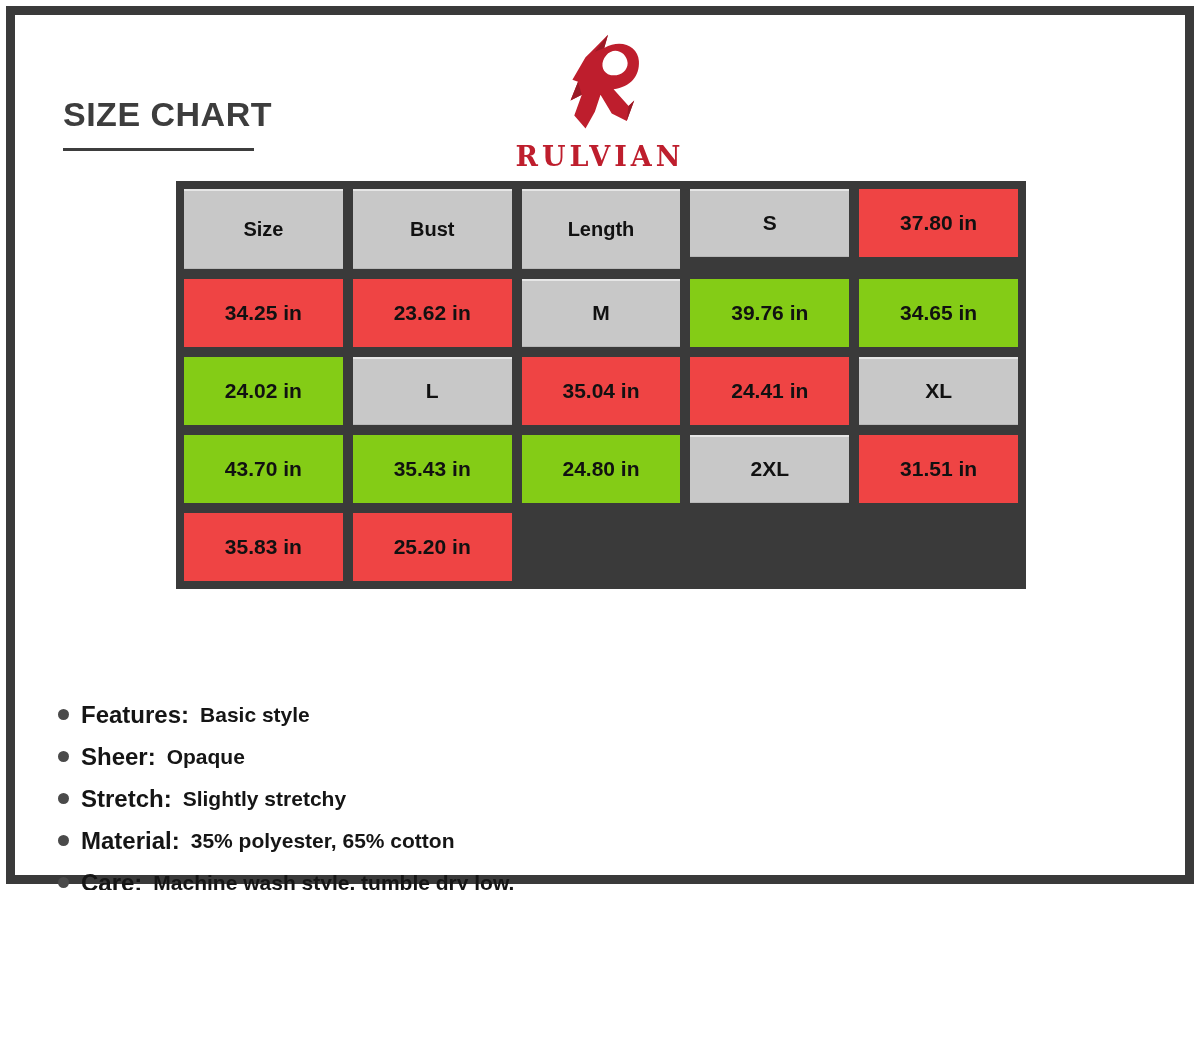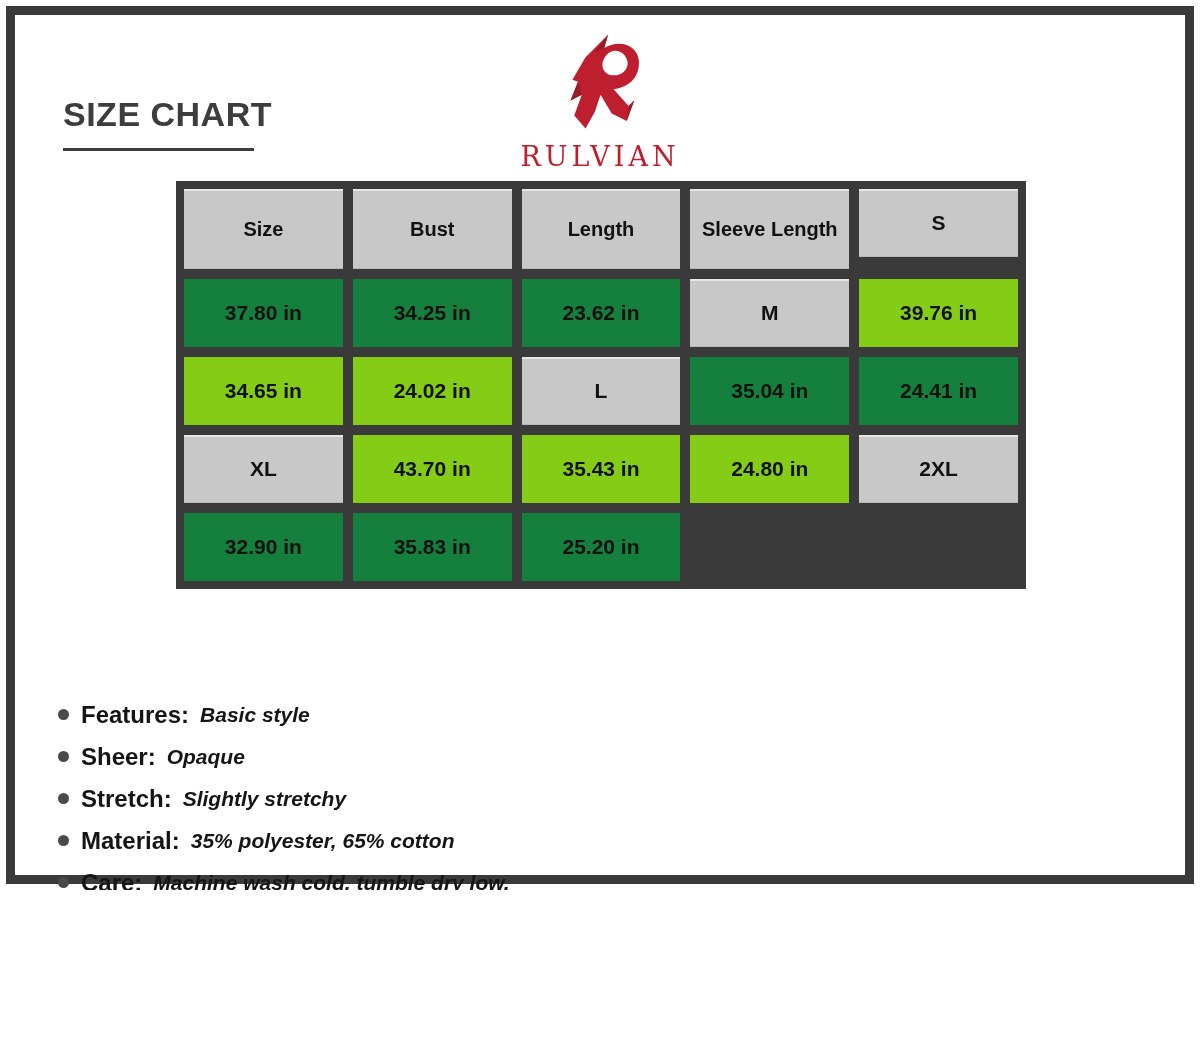--- a/index.html
+++ b/index.html
@@ -59,7 +59,7 @@
     margin-top: 1px;
     font-family: "DejaVu Serif", "Liberation Serif", serif;
     font-size: 27px;
-    font-weight: normal;
+    font-weight: bold;
     letter-spacing: 4px;
     color: #be1e2d;
   }

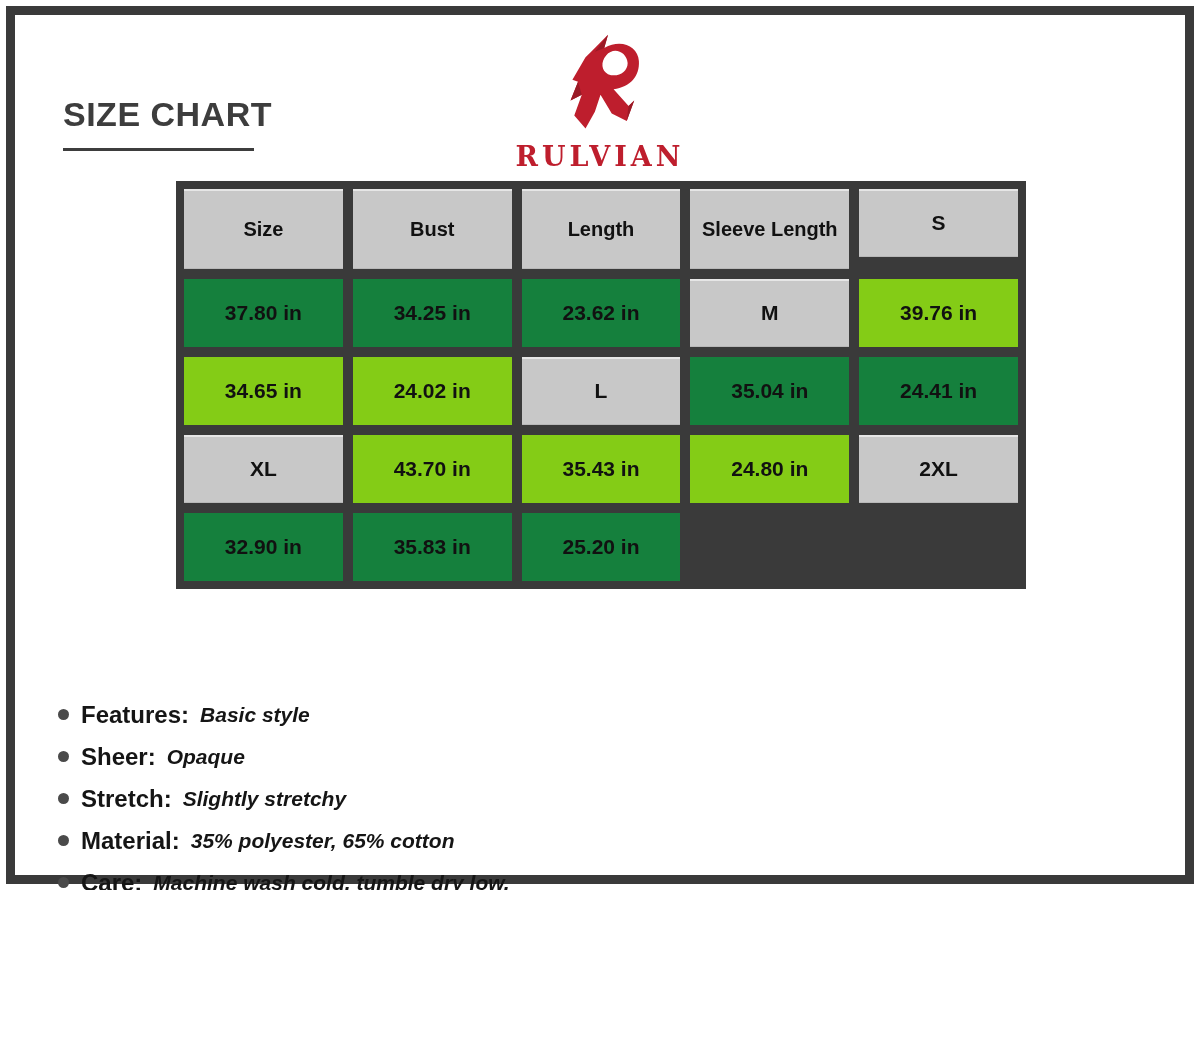--- a/index.html
+++ b/index.html
@@ -167,7 +167,6 @@
     <div class="cell header gray">Size</div>
     <div class="cell header gray">Bust</div>
     <div class="cell header gray">Length</div>
-    <div class="cell header gray">Sleeve Length</div>
 
     <div class="cell gray">S</div>
     <div class="cell">37.80 in</div>

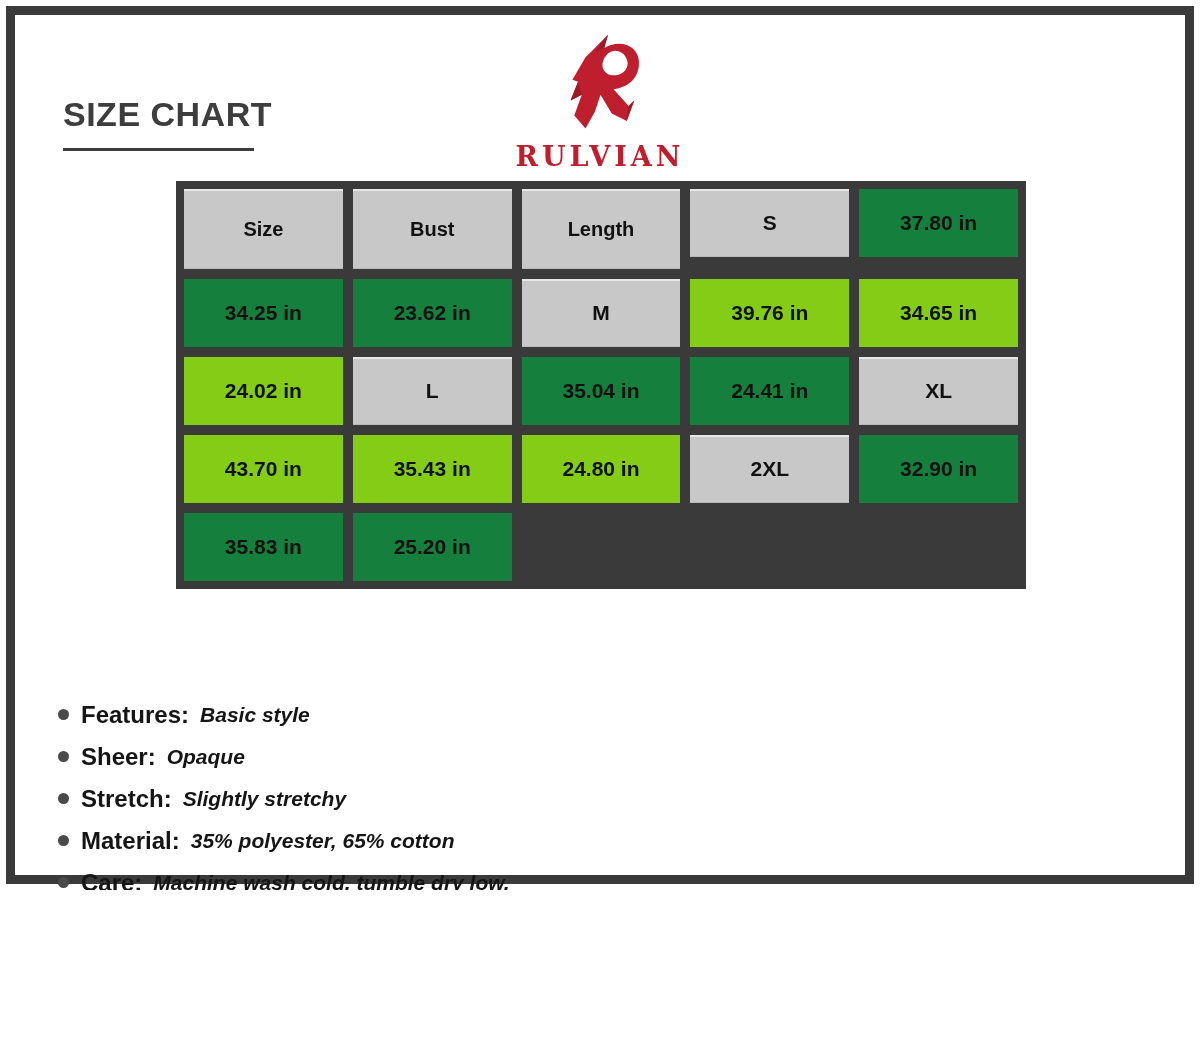--- a/index.html
+++ b/index.html
@@ -81,7 +81,7 @@
     display: flex;
     align-items: center;
     justify-content: center;
-    background: #15803d;
+    background: #ef4444;
     height: 68px;
     font-size: 21px;
     font-weight: bold;

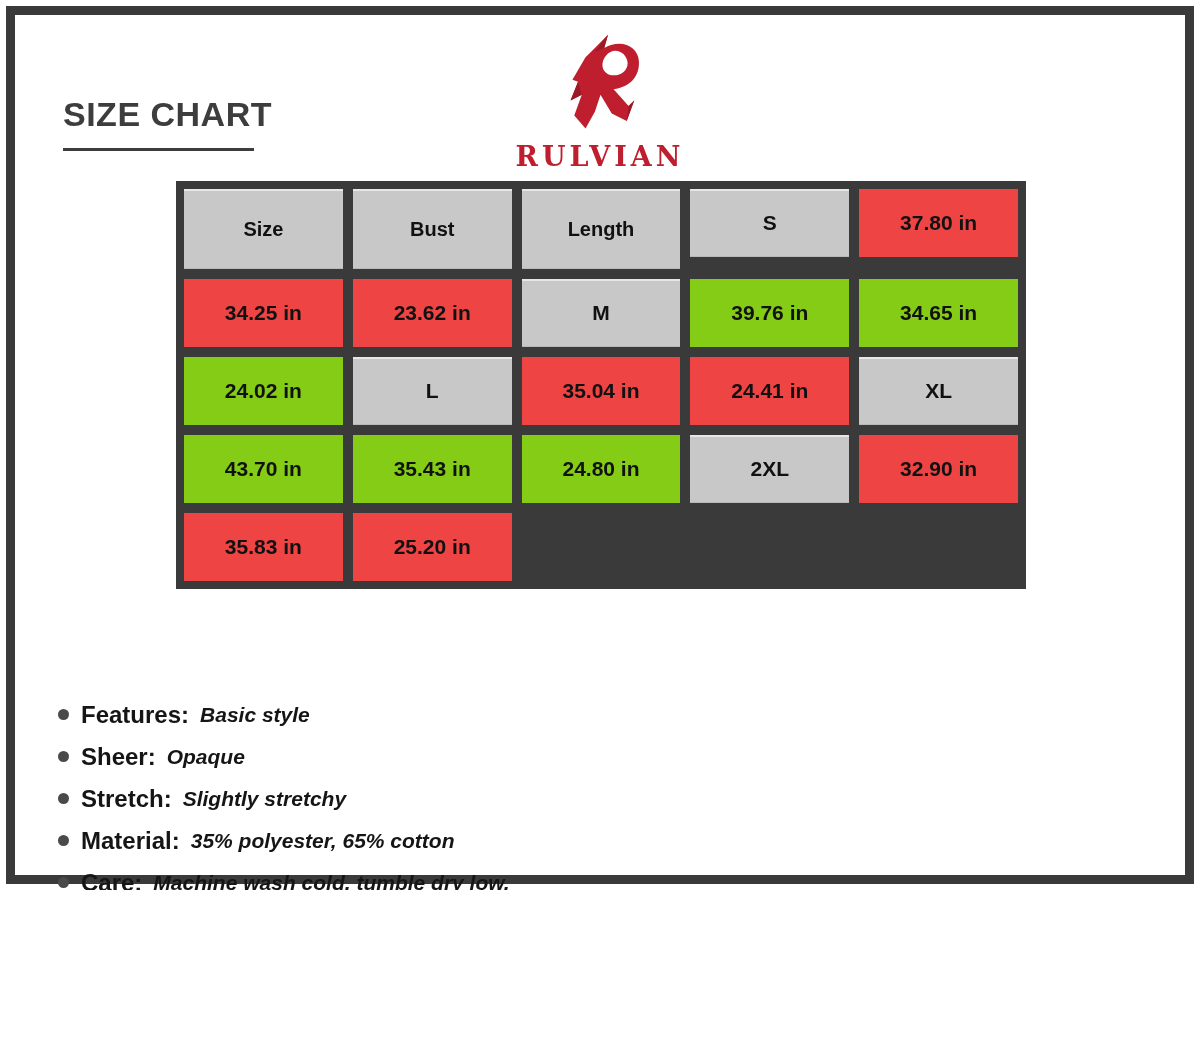--- a/index.html
+++ b/index.html
@@ -188,7 +188,7 @@
     <div class="cell alt">24.80 in</div>
 
     <div class="cell gray">2XL</div>
-    <div class="cell">32.90 in</div>
+    <div class="cell">31.51 in</div>
     <div class="cell">35.83 in</div>
     <div class="cell">25.20 in</div>
   </div>

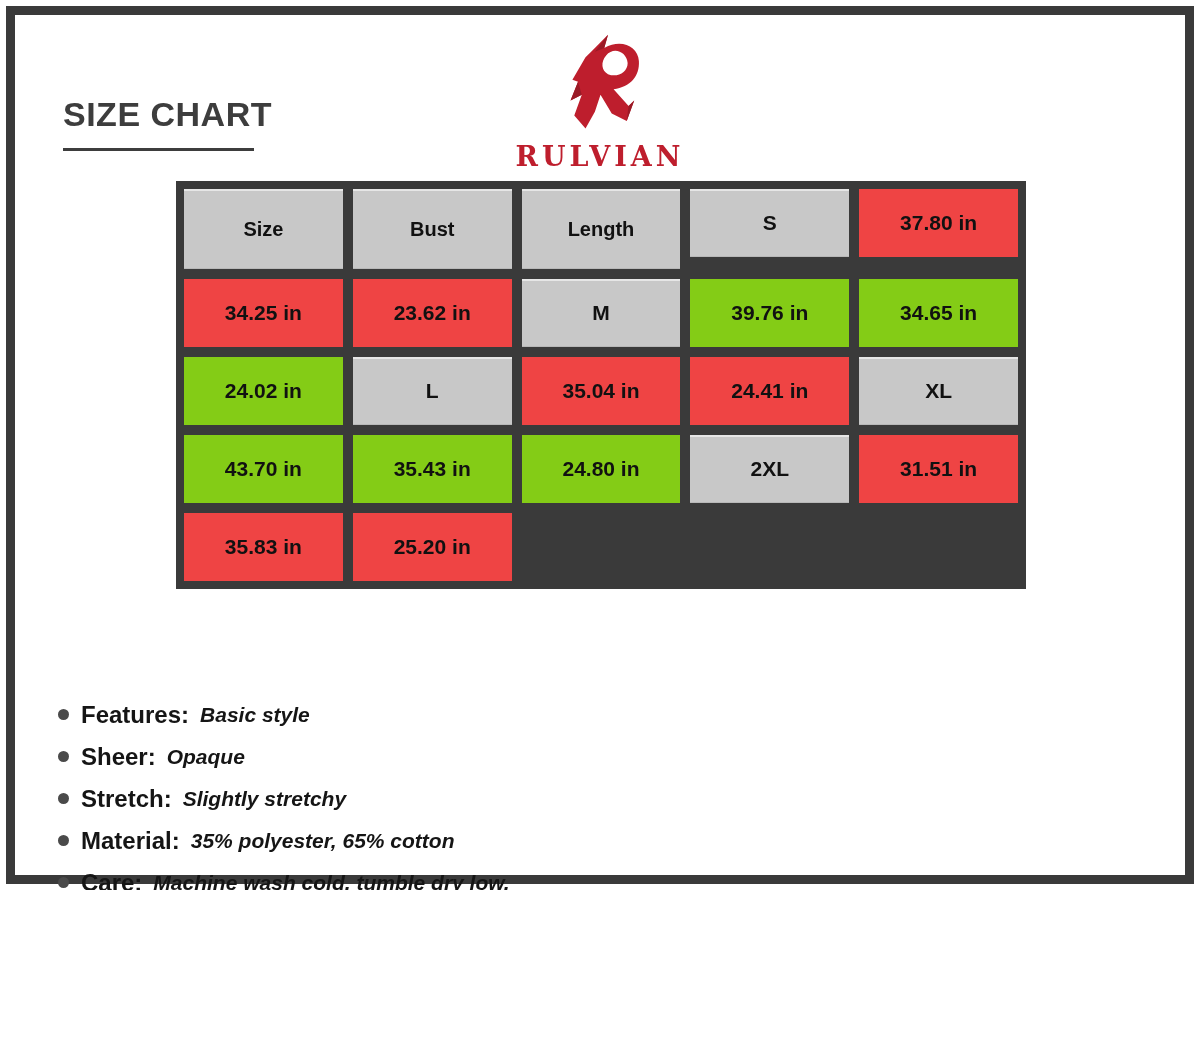--- a/index.html
+++ b/index.html
@@ -126,7 +126,6 @@
     font-weight: bold;
     color: #151515;
     margin-left: 11px;
-    font-style: italic;
   }
 </style>
 </head>

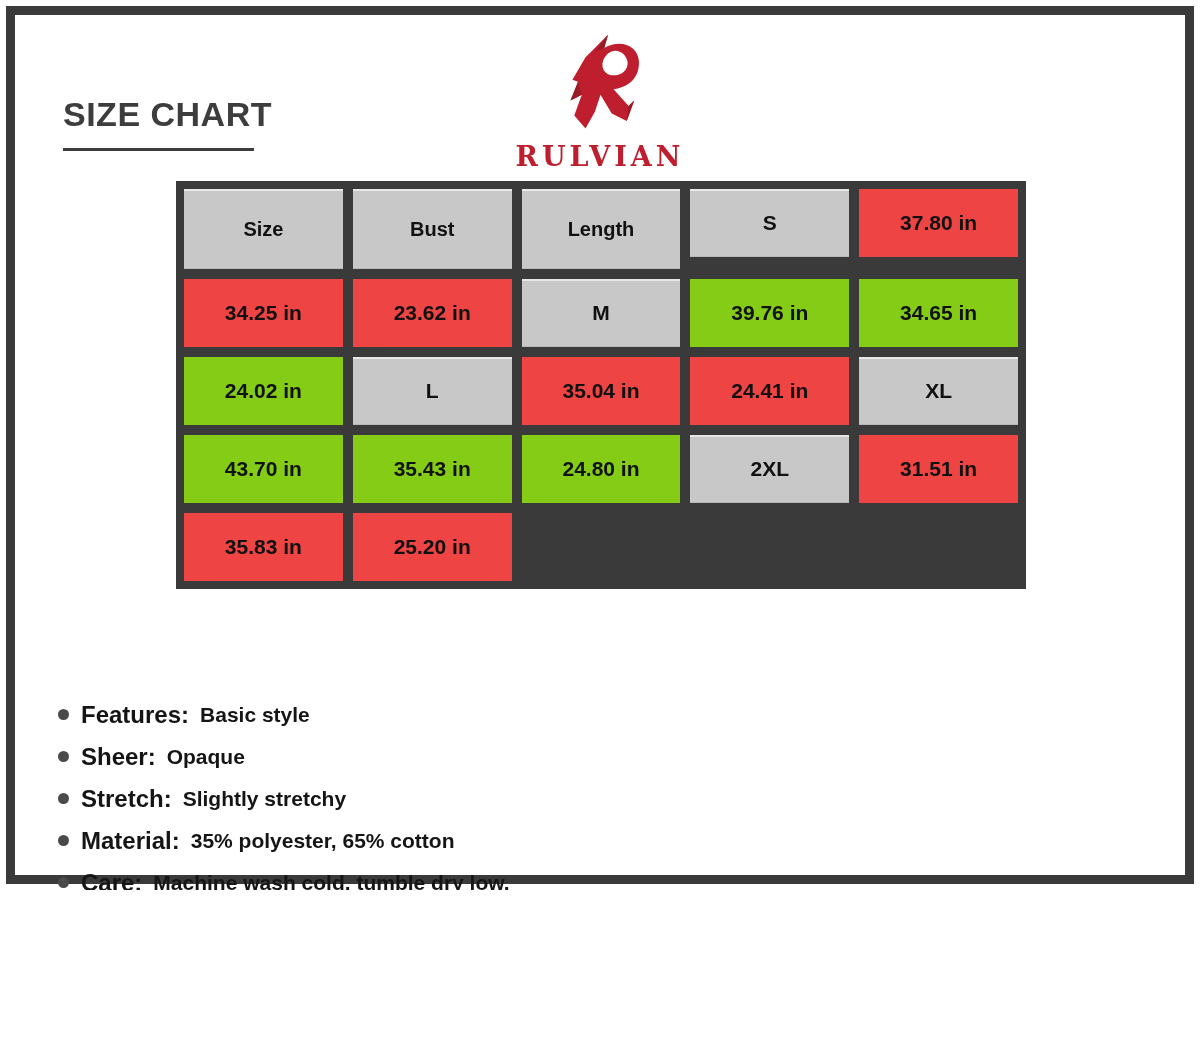--- a/index.html
+++ b/index.html
@@ -216,7 +216,7 @@
     <div class="detail-item">
       <span class="bullet"></span>
       <span class="detail-label">Care:</span>
-      <span class="detail-value">Machine wash cold. tumble dry low.</span>
+      <span class="detail-value">Machine wash style. tumble dry low.</span>
     </div>
   </div>
 </div>

